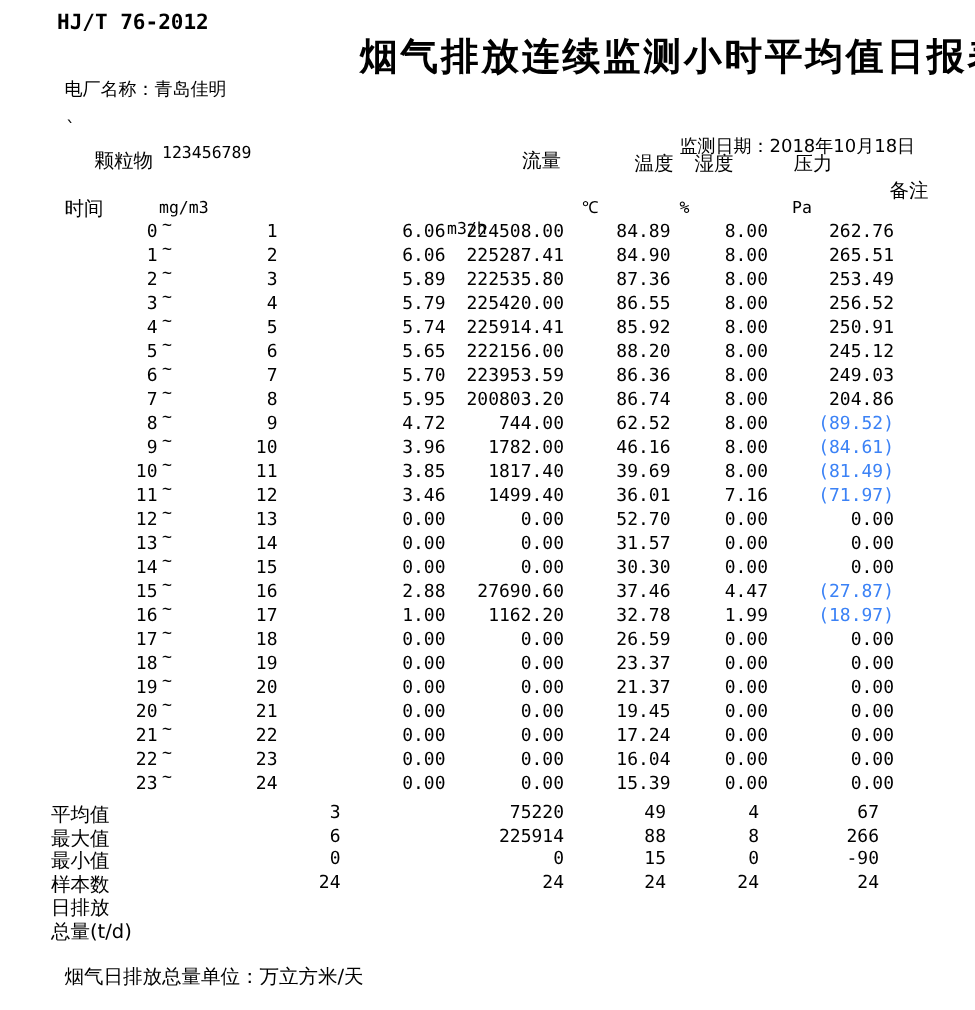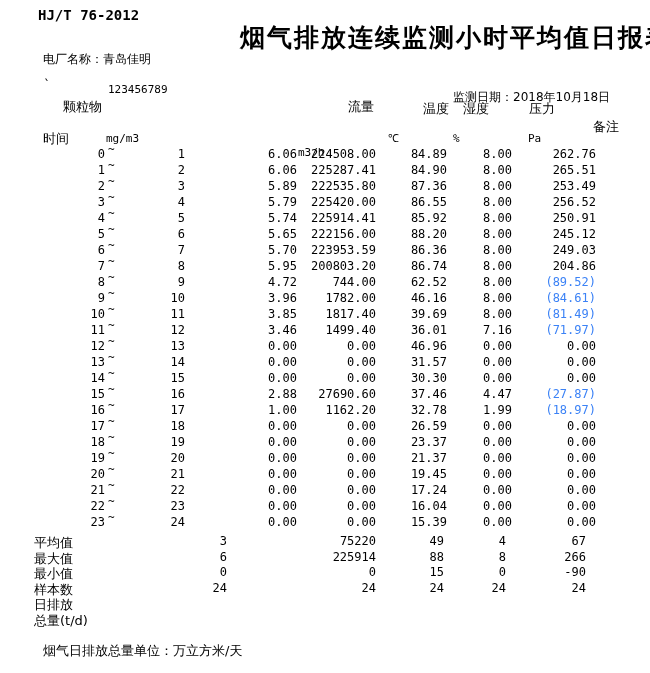--- a/index.html
+++ b/index.html
@@ -11,7 +11,7 @@
   .title{left:224px;top:21px;font-weight:bold;font-size:25px;letter-spacing:2px;text-align:right;}
   .plant{left:27px;top:51px;font-size:12px;}
   .tick{left:28px;top:78px;font-size:12px;}
-  .serial{left:92px;top:83px;font:11px "DejaVu Sans Mono",monospace;}
+  .serial{left:92px;top:95px;font:11px "DejaVu Sans Mono",monospace;}
   .date{left:437px;top:89px;font-size:12px;}
 
   .h{font-size:13px;}

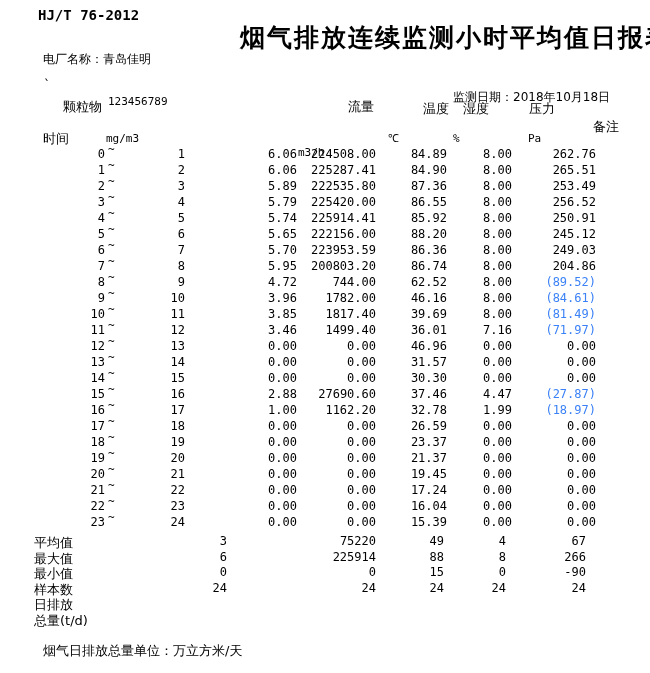--- a/index.html
+++ b/index.html
@@ -209,7 +209,7 @@
         <span class="c end">13</span>
         <span class="c pm">0.00</span>
         <span class="c flow">0.00</span>
-        <span class="c temp">46.96</span>
+        <span class="c temp">52.70</span>
         <span class="c hum">0.00</span>
         <span class="c press">0.00</span>
       </div>

